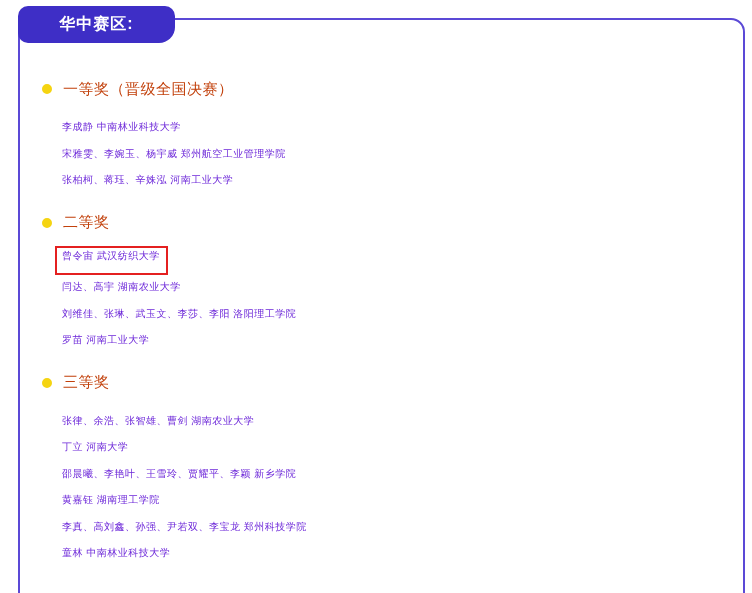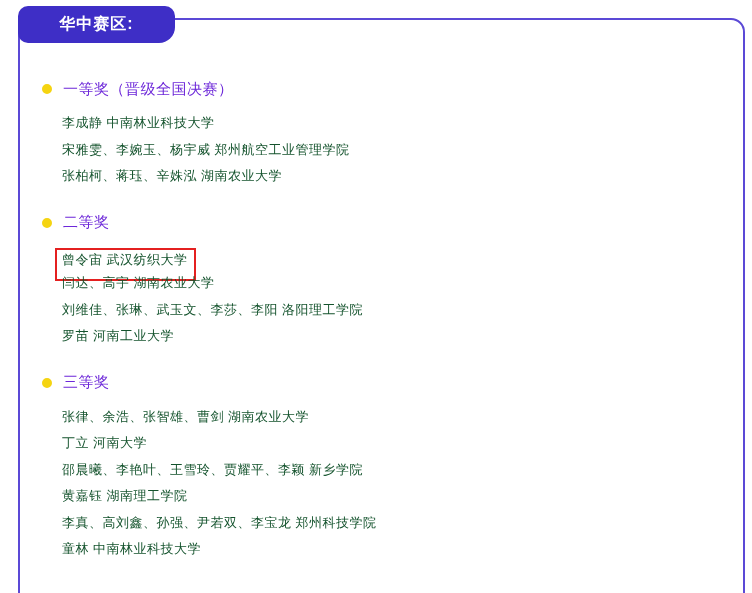--- a/index.html
+++ b/index.html
@@ -53,7 +53,7 @@
     margin-right: 11px;
   }
   .section-title {
-    color: #6d28d9;
+    color: #c2410c;
     font-size: 15px;
     letter-spacing: 0.5px;
   }

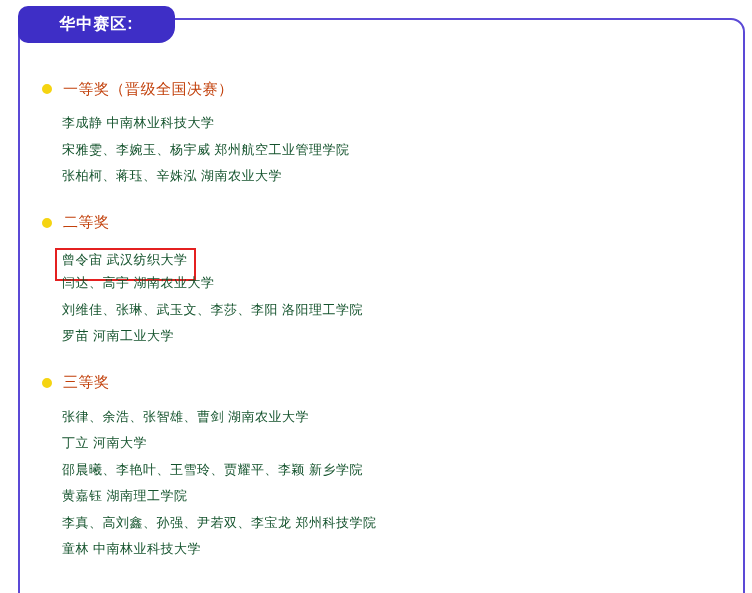--- a/index.html
+++ b/index.html
@@ -61,9 +61,9 @@
   .entry-list { margin-left: 20px; }
   .entry {
     height: 26.5px;
-    display: flex; align-items: flex-start;
-    color: #14532d;
-    font-size: 13px;
+    display: flex; align-items: center;
+    color: #6d28d9;
+    font-size: 10px;
     letter-spacing: 0.5px;
     white-space: pre;
   }

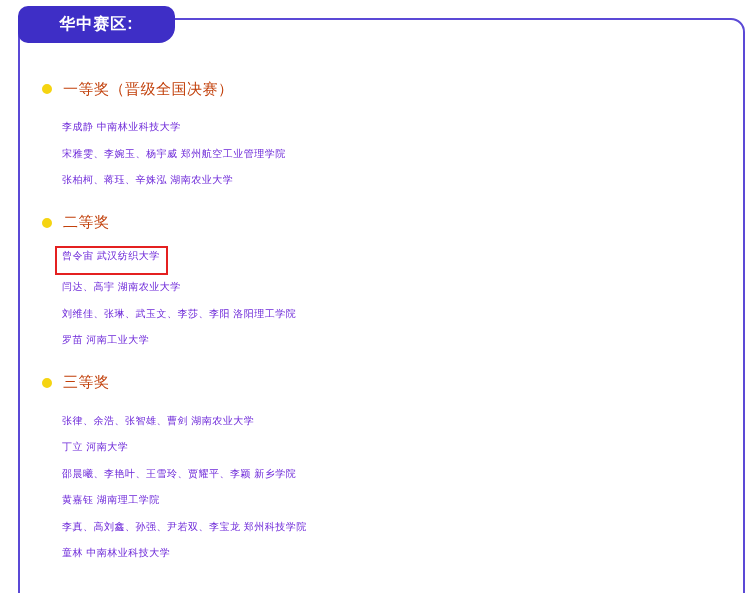--- a/index.html
+++ b/index.html
@@ -91,7 +91,7 @@
           <div class="entry-list">
             <div class="entry"><span>李成静 中南林业科技大学</span></div>
             <div class="entry"><span>宋雅雯、李婉玉、杨宇威 郑州航空工业管理学院</span></div>
-            <div class="entry"><span>张柏柯、蒋珏、辛姝泓 湖南农业大学</span></div>
+            <div class="entry"><span>张柏柯、蒋珏、辛姝泓 河南工业大学</span></div>
           </div>
         </section>
         <section class="award-section">

